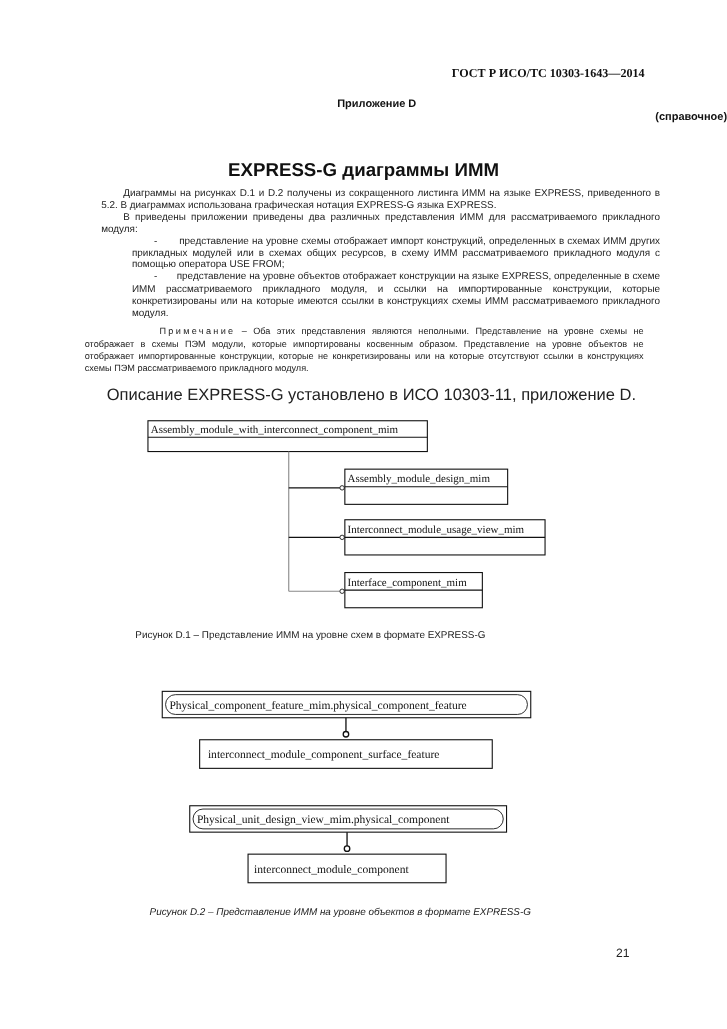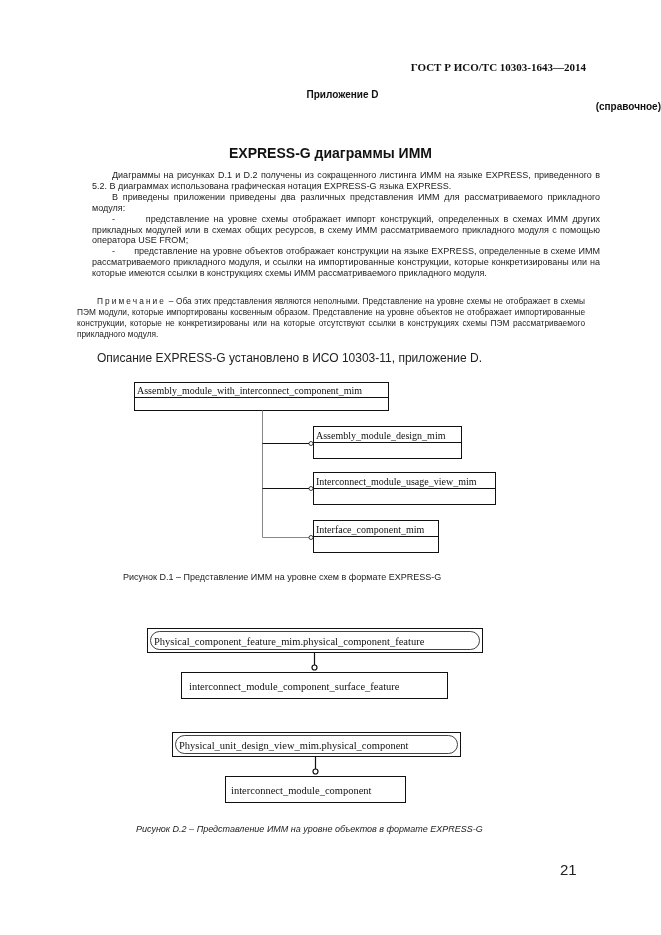--- a/index.html
+++ b/index.html
@@ -9,7 +9,7 @@
   .header-std { left: 380px; top: 61px; width: 206px; text-align: right;
                 font-weight: bold; font-size: 11px; color: #111; font-family: Liberation Serif, serif; }
   .annex { left: 0; width: 661px; text-align: center; font-weight: bold; font-size: 10px; color: #111; }
-  .title { left: 0; top: 145px; width: 661px; text-align: center; font-weight: bold; font-size: 14px; color: #111; }
+  .title { left: 0; top: 145px; width: 661px; text-align: center; font-weight: bold; font-size: 17px; color: #111; }
   .body-text { left: 92px; width: 508px; font-size: 9px; line-height: 10.9px; color: #222; text-align: justify; }
   .body-text p { margin: 0; text-indent: 20px; text-align: justify; }
   .body-text p.dash { text-indent: 20px; }

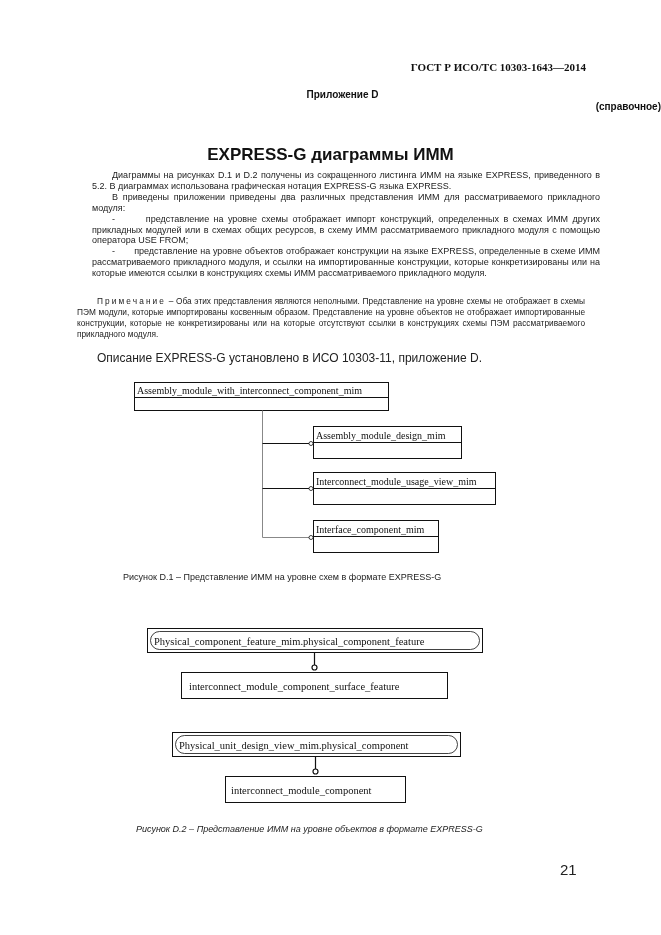--- a/index.html
+++ b/index.html
@@ -12,7 +12,7 @@
   .title { left: 0; top: 145px; width: 661px; text-align: center; font-weight: bold; font-size: 17px; color: #111; }
   .body-text { left: 92px; width: 508px; font-size: 9px; line-height: 10.9px; color: #222; text-align: justify; }
   .body-text p { margin: 0; text-indent: 20px; text-align: justify; }
-  .body-text p.dash { text-indent: 20px; }
+  .body-text p.dash { text-indent: 20px; margin-left: 28px; }
   .note { top: 296px; }
   .note .spaced { letter-spacing: 2.1px; }
   .desc { left: 97px; top: 351px; font-size: 12px; color: #222; }

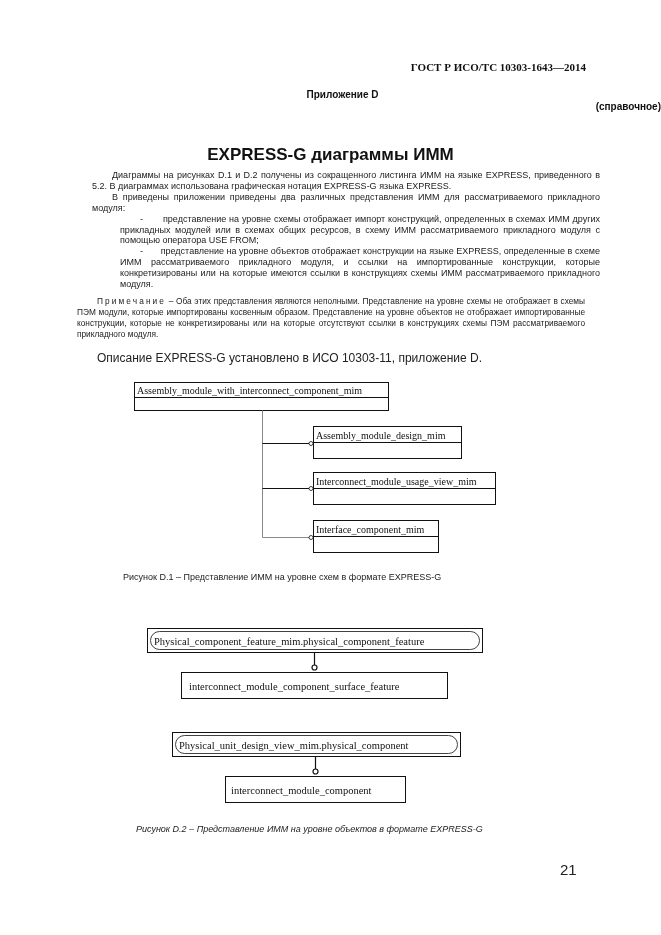--- a/index.html
+++ b/index.html
@@ -14,7 +14,7 @@
   .body-text p { margin: 0; text-indent: 20px; text-align: justify; }
   .body-text p.dash { text-indent: 20px; margin-left: 28px; }
   .note { top: 296px; }
-  .note .spaced { letter-spacing: 2.1px; }
+  .note .spaced { letter-spacing: 2.1px; margin-left: 48px; }
   .desc { left: 97px; top: 351px; font-size: 12px; color: #222; }
   .caption { font-size: 9px; color: #222; }
   .page-num { left: 560px; top: 861px; font-size: 15px; color: #222; }

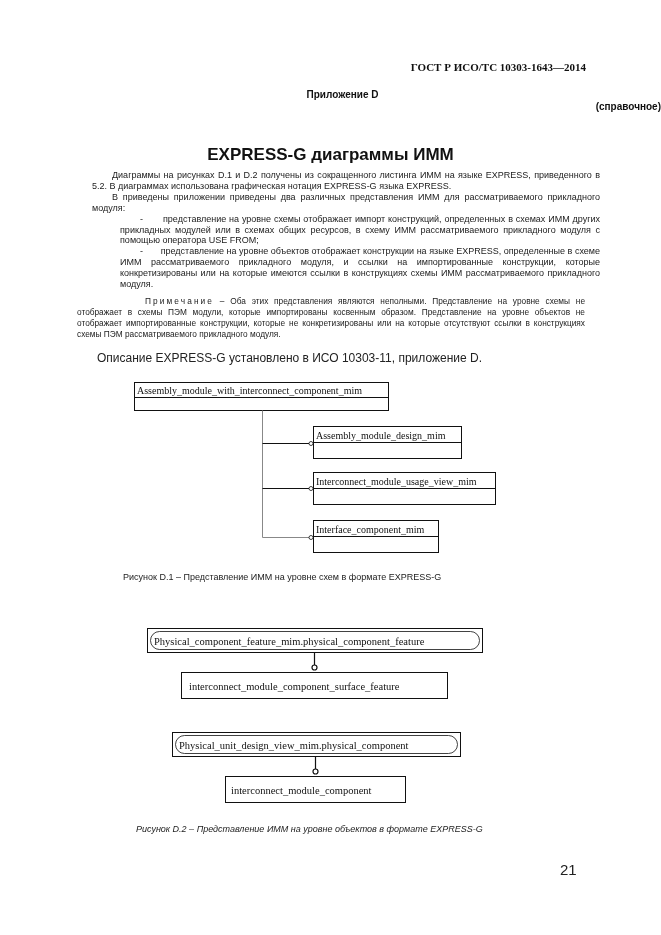--- a/index.html
+++ b/index.html
@@ -15,7 +15,7 @@
   .body-text p.dash { text-indent: 20px; margin-left: 28px; }
   .note { top: 296px; }
   .note .spaced { letter-spacing: 2.1px; margin-left: 48px; }
-  .desc { left: 97px; top: 351px; font-size: 12px; color: #222; }
+  .desc { left: 97px; top: 351px; font-size: 15px; color: #222; }
   .caption { font-size: 9px; color: #222; }
   .page-num { left: 560px; top: 861px; font-size: 15px; color: #222; }
   svg text { font-family: "Liberation Serif", serif; fill: #111; }

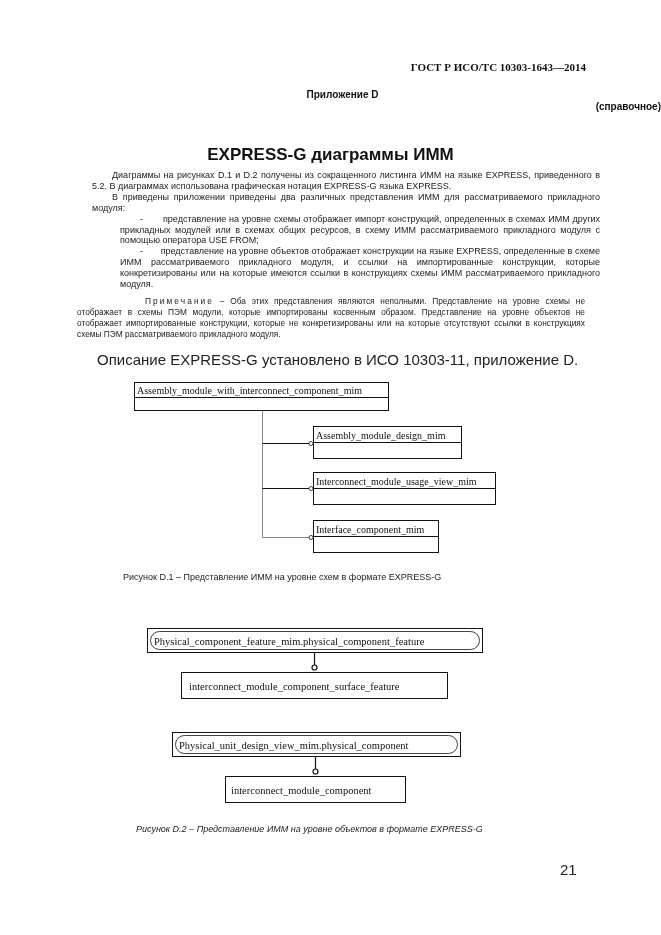--- a/index.html
+++ b/index.html
@@ -17,7 +17,7 @@
   .note .spaced { letter-spacing: 2.1px; margin-left: 48px; }
   .desc { left: 97px; top: 351px; font-size: 15px; color: #222; }
   .caption { font-size: 9px; color: #222; }
-  .page-num { left: 560px; top: 861px; font-size: 15px; color: #222; }
+  .page-num { left: 560px; top: 861px; font-size: 11px; color: #222; }
   svg text { font-family: "Liberation Serif", serif; fill: #111; }
 </style>
 </head>

